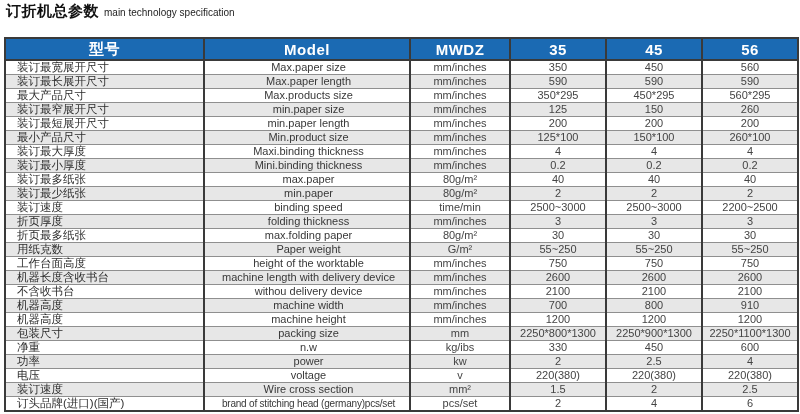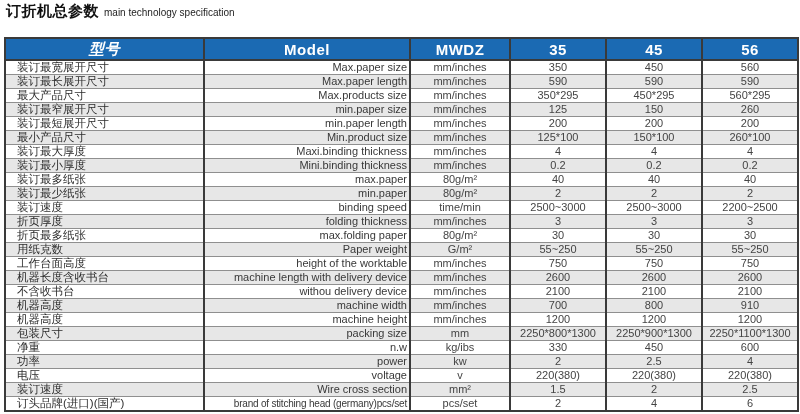--- a/index.html
+++ b/index.html
@@ -38,7 +38,7 @@
     border-bottom:2px solid var(--border-dark);
     text-align:center;padding:0;letter-spacing:.5px;
   }
-  thead th:first-child{border-left:none;font-style:italic;}
+  thead th:first-child{border-left:none;}
   tbody td{
     height:14px;line-height:13px;font-size:11px;
     border-left:2px solid var(--border-dark);

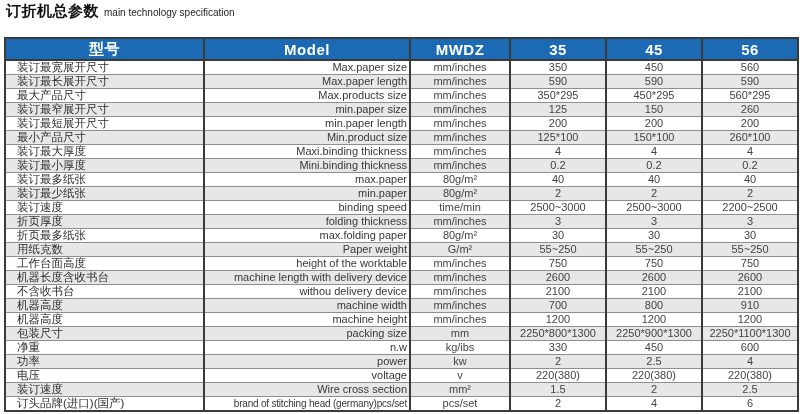--- a/index.html
+++ b/index.html
@@ -49,7 +49,7 @@
   tbody tr:first-child td{border-top:none;}
   tbody tr:nth-child(even){background:var(--stripe);}
   tbody td[data-name="spec-name-zh"]{text-align:left;padding-left:11px;font-size:11.5px;color:#2e2e2e;}
-  tbody td[data-name="spec-name-en"]{text-align:right;padding-left:5px;color:#383838;}
+  tbody td[data-name="spec-name-en"]{text-align:center;padding-left:5px;color:#383838;}
   tbody td[data-name="spec-unit"],
   tbody td[data-name="spec-value-35"],
   tbody td[data-name="spec-value-45"],

